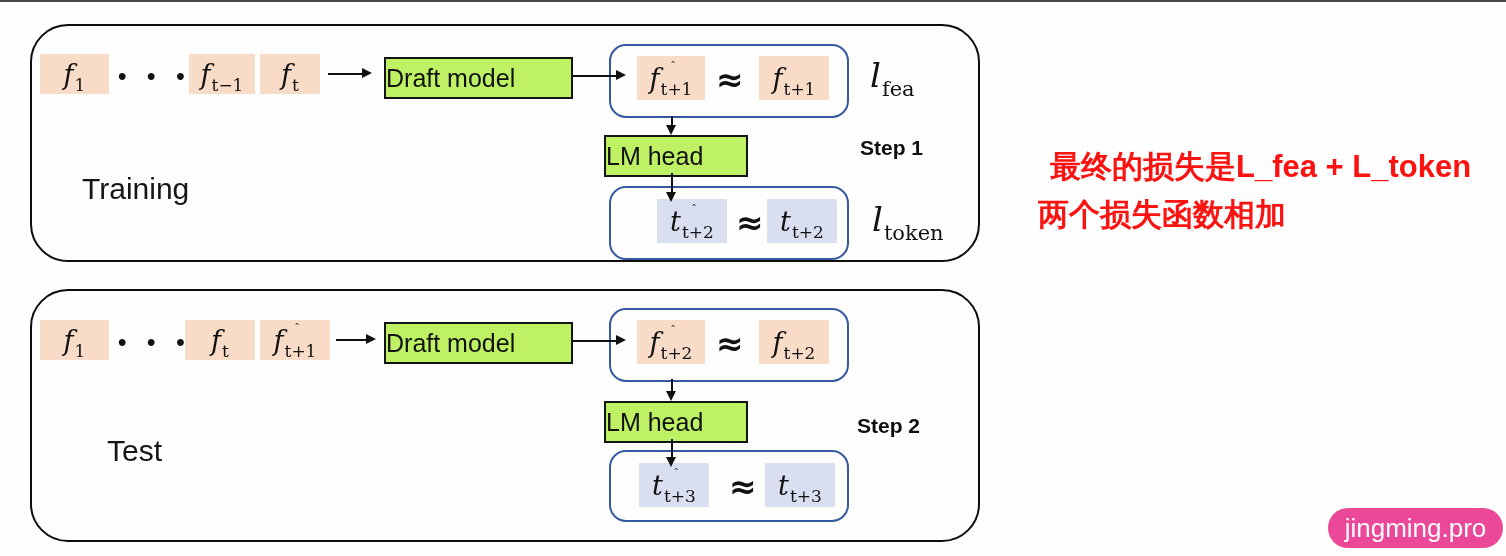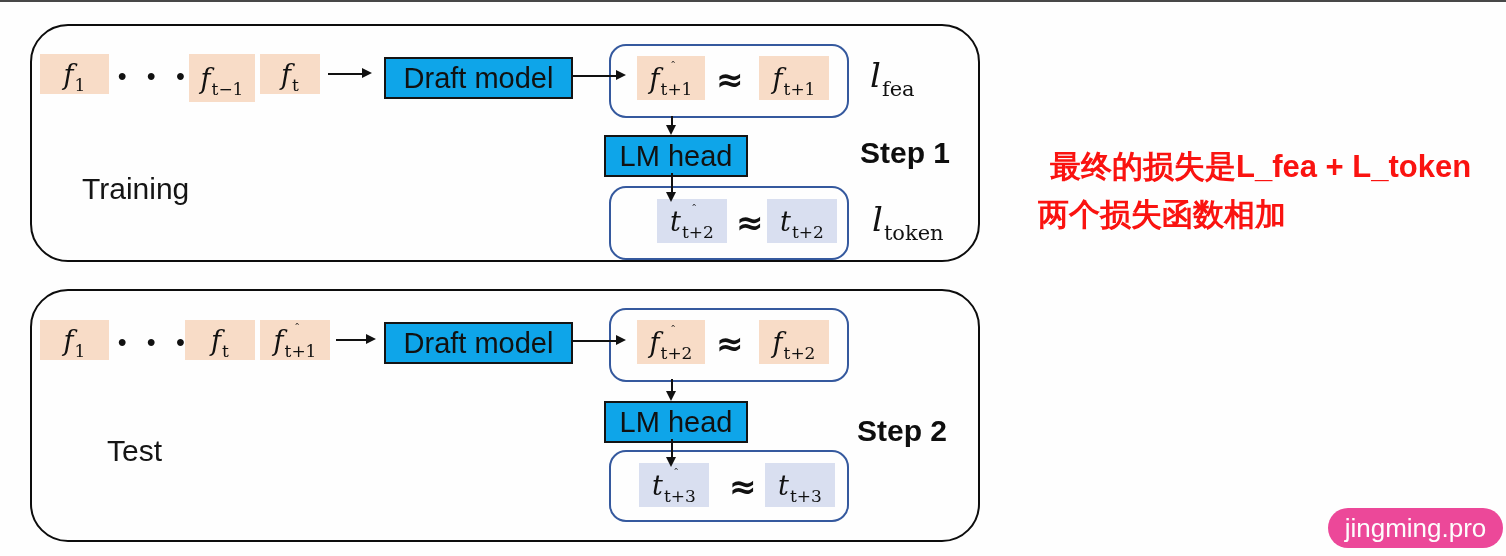--- a/index.html
+++ b/index.html
@@ -85,7 +85,7 @@
 
     <span class="dots" style="left:86px;top:36px;">• • •</span>
 
-    <span class="chip pink" style="left:157px;top:28px;width:66px;height:48px;">
+    <span class="chip pink" style="left:157px;top:28px;width:66px;height:40px;">
       <span class="bwrap"><span class="base">f</span><span class="subtx">t−1</span></span>
     </span>
 

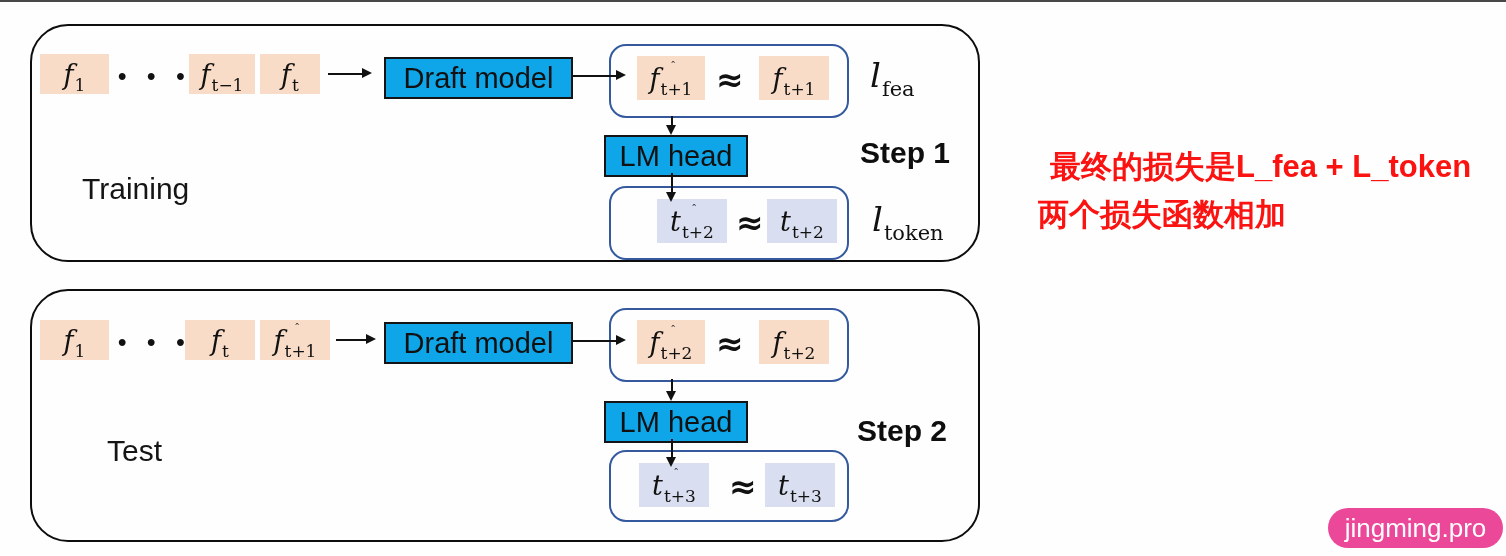--- a/index.html
+++ b/index.html
@@ -31,8 +31,8 @@
 
   
   .ybox{
-    position:absolute;display:flex;align-items:center;justify-content:center;
-    background:#0ea5e9;border:2.2px solid #141414;font-size:29px;color:#111;
+    position:absolute;display:flex;align-items:center;justify-content:flex-start;
+    background:#bef264;border:2.2px solid #141414;font-size:25px;color:#111;
   }
 
   

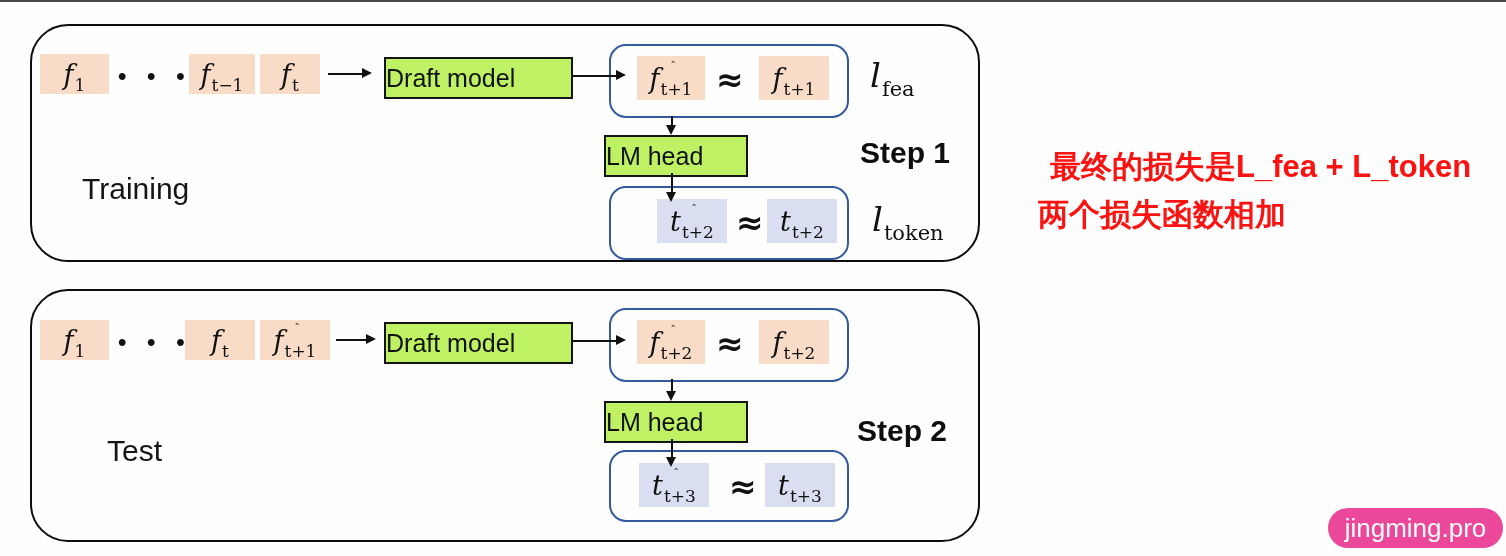--- a/index.html
+++ b/index.html
@@ -46,7 +46,7 @@
   .loss .base{font-size:34px;}
   .loss .subtx{font-size:21px;top:9px;}
 
-  .step{position:absolute;font-size:30px;font-weight:700;color:#0e0e0e;}
+  .step{position:absolute;font-size:21px;font-weight:700;color:#0e0e0e;}
 
   
   .ha{position:absolute;height:0;border-top:2.5px solid #111;z-index:6;}

